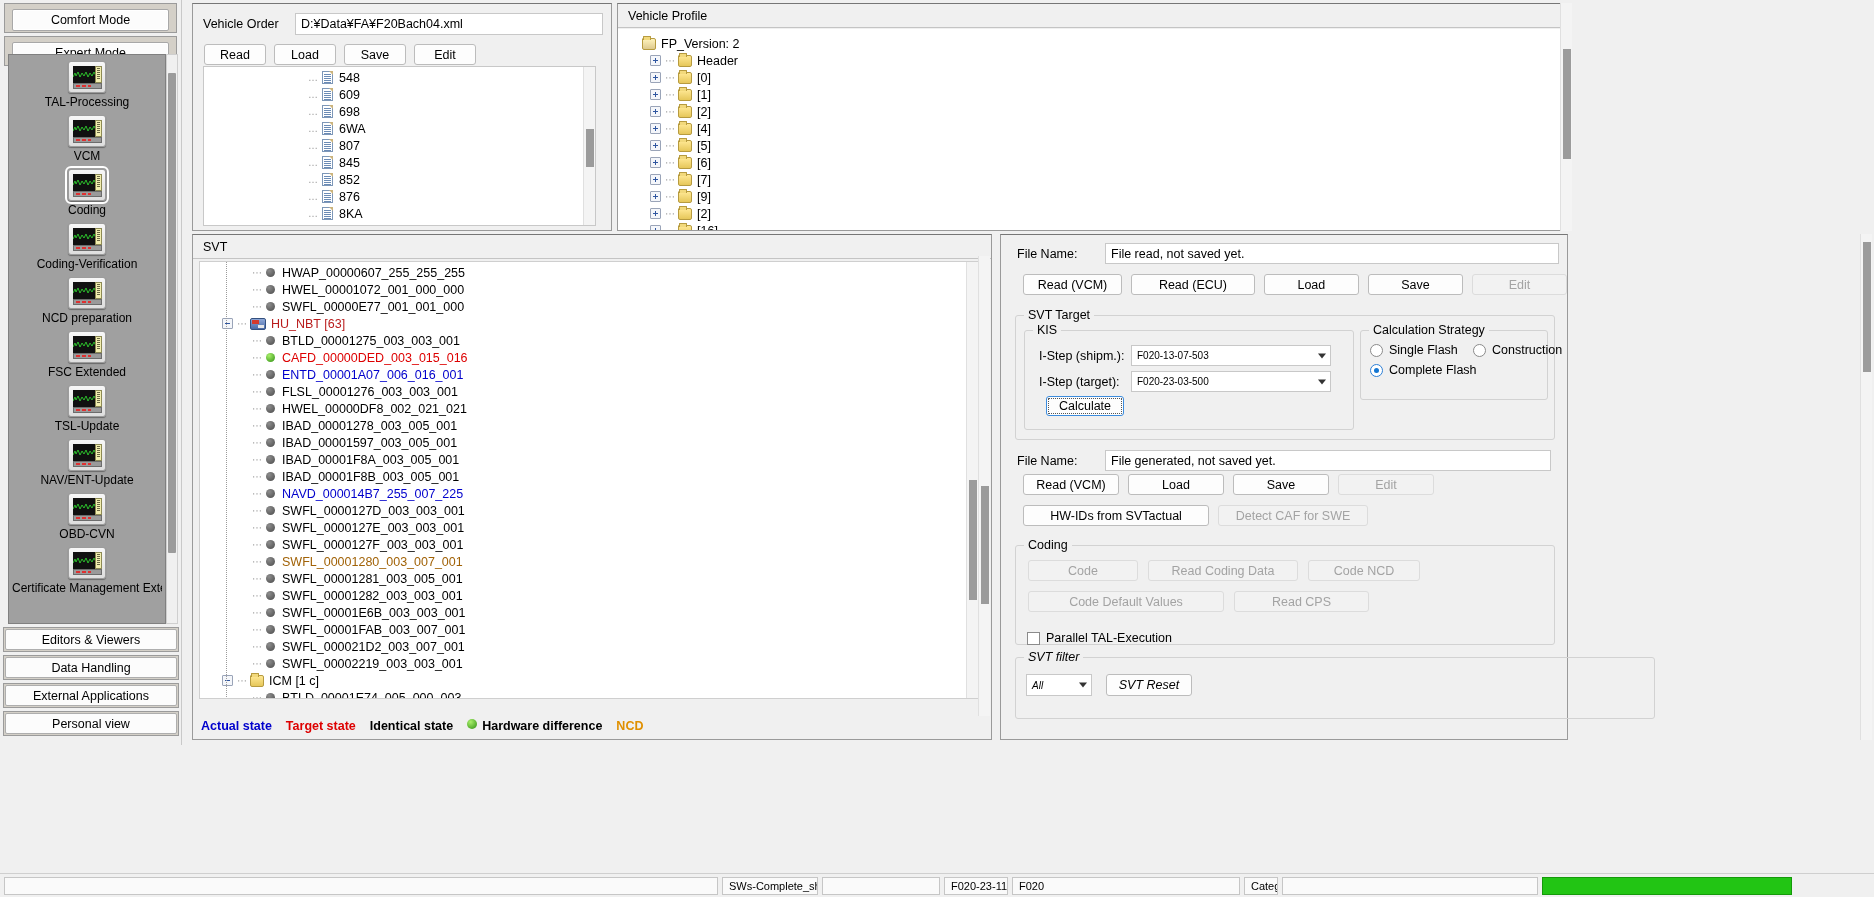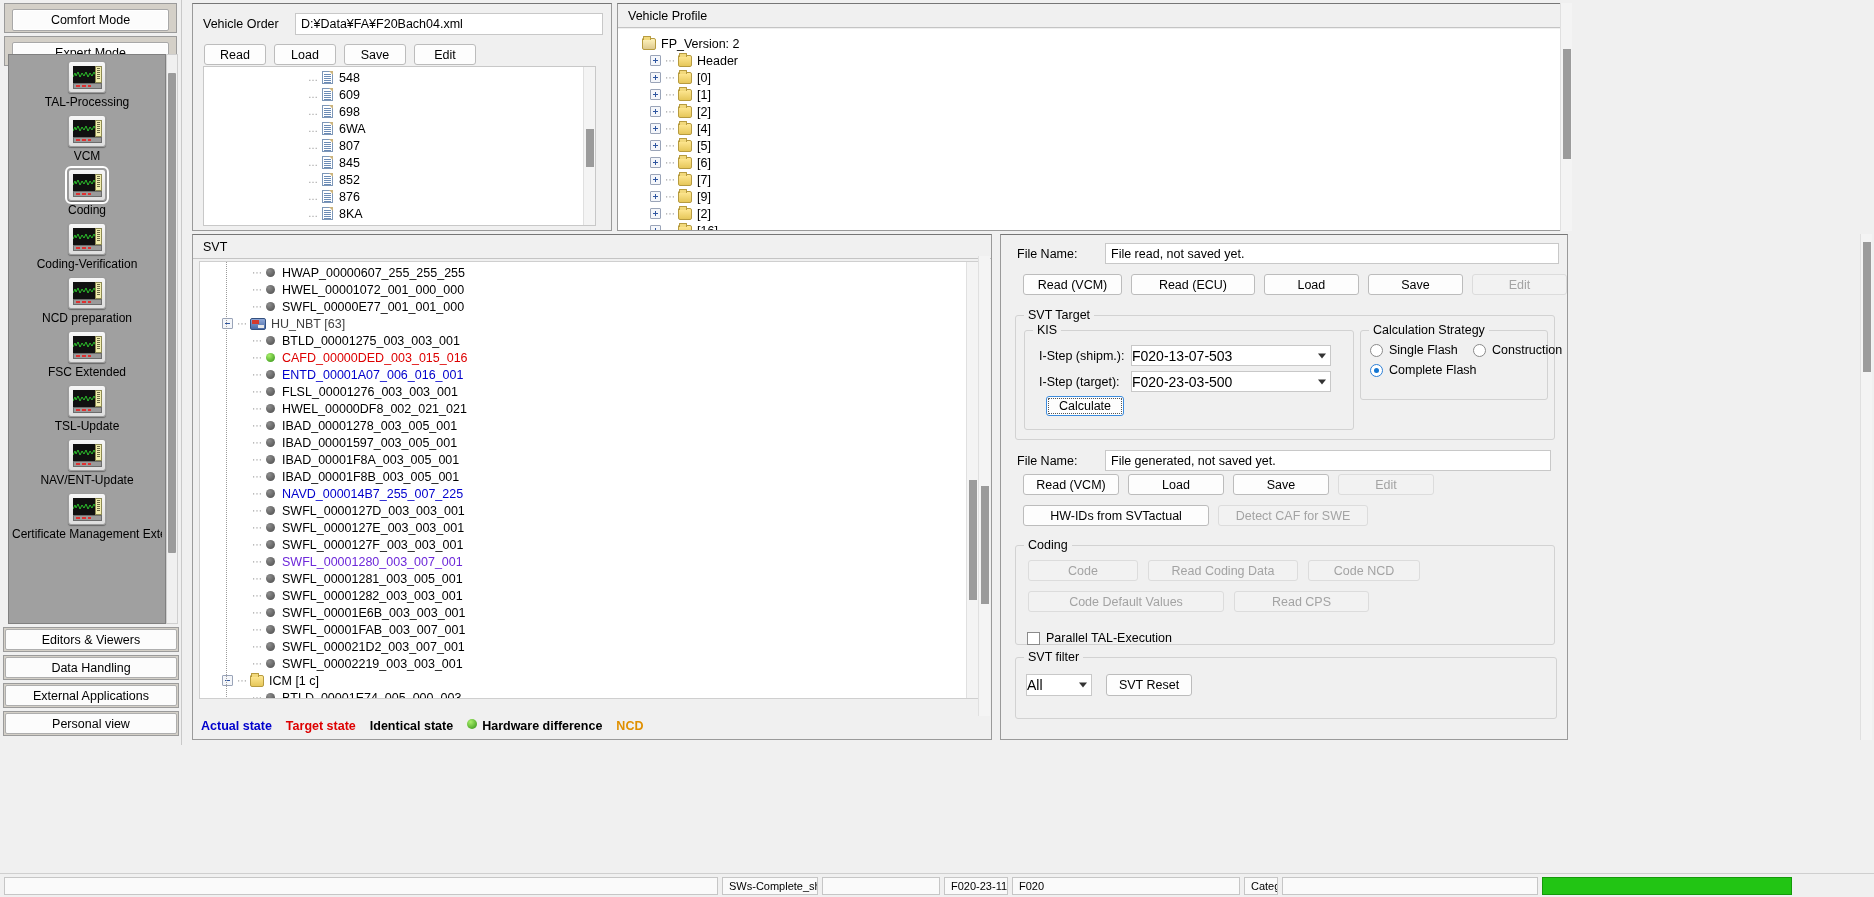--- a/index.html
+++ b/index.html
@@ -676,7 +676,7 @@
             <i class="expander"></i>
             <span style="color:#9a9a9a;margin-right:3px;font-size:10px;">⋯</span>
             <i class="ecu-icon"></i>
-            <span style="color: #404040; text-align: right;">HU_NBT [63]</span>
+            <span style="color: #b91c1c; text-align: right;">HU_NBT [63]</span>
           </div>
           <div class="row" style="padding-left: 52px;">
             <span style="color:#9a9a9a;margin-right:4px;font-size:10px;">⋯</span>

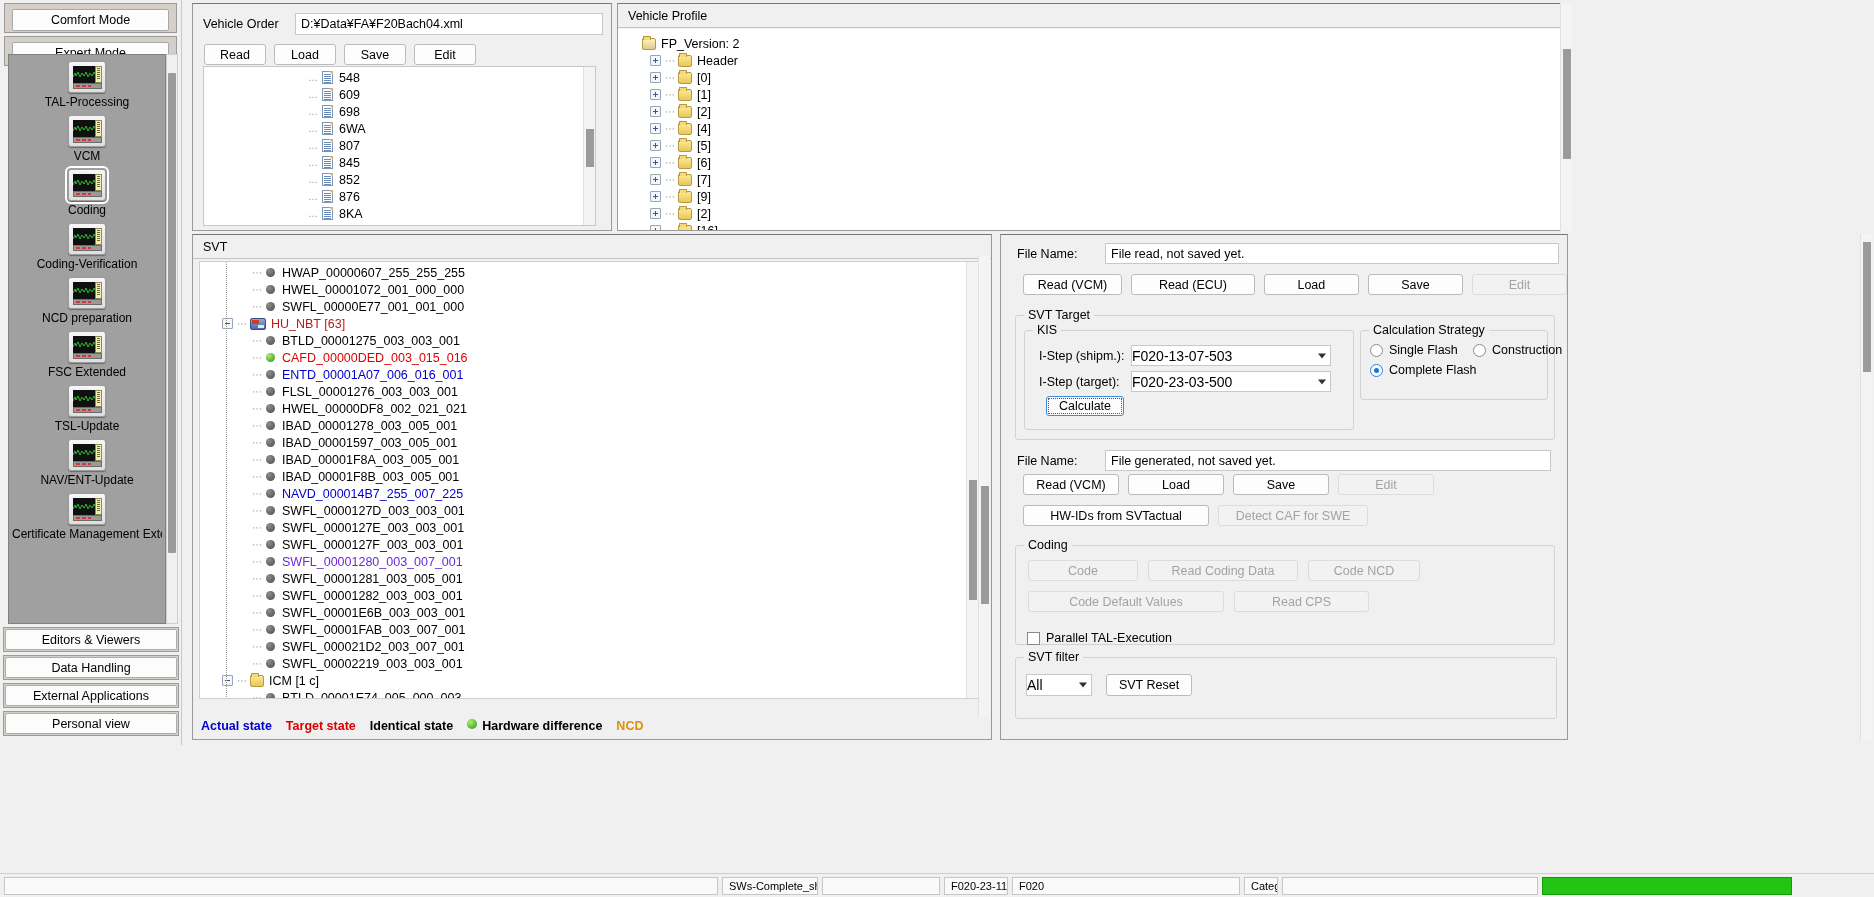--- a/index.html
+++ b/index.html
@@ -43,7 +43,8 @@
     background: #fff;
     border: 1px solid #c8c8c8;
     display: flex; align-items: center;
-    font-size: 14px;
+    padding-left: 5px;
+    font-size: 10px;
     position: relative;
     white-space: nowrap;
   }

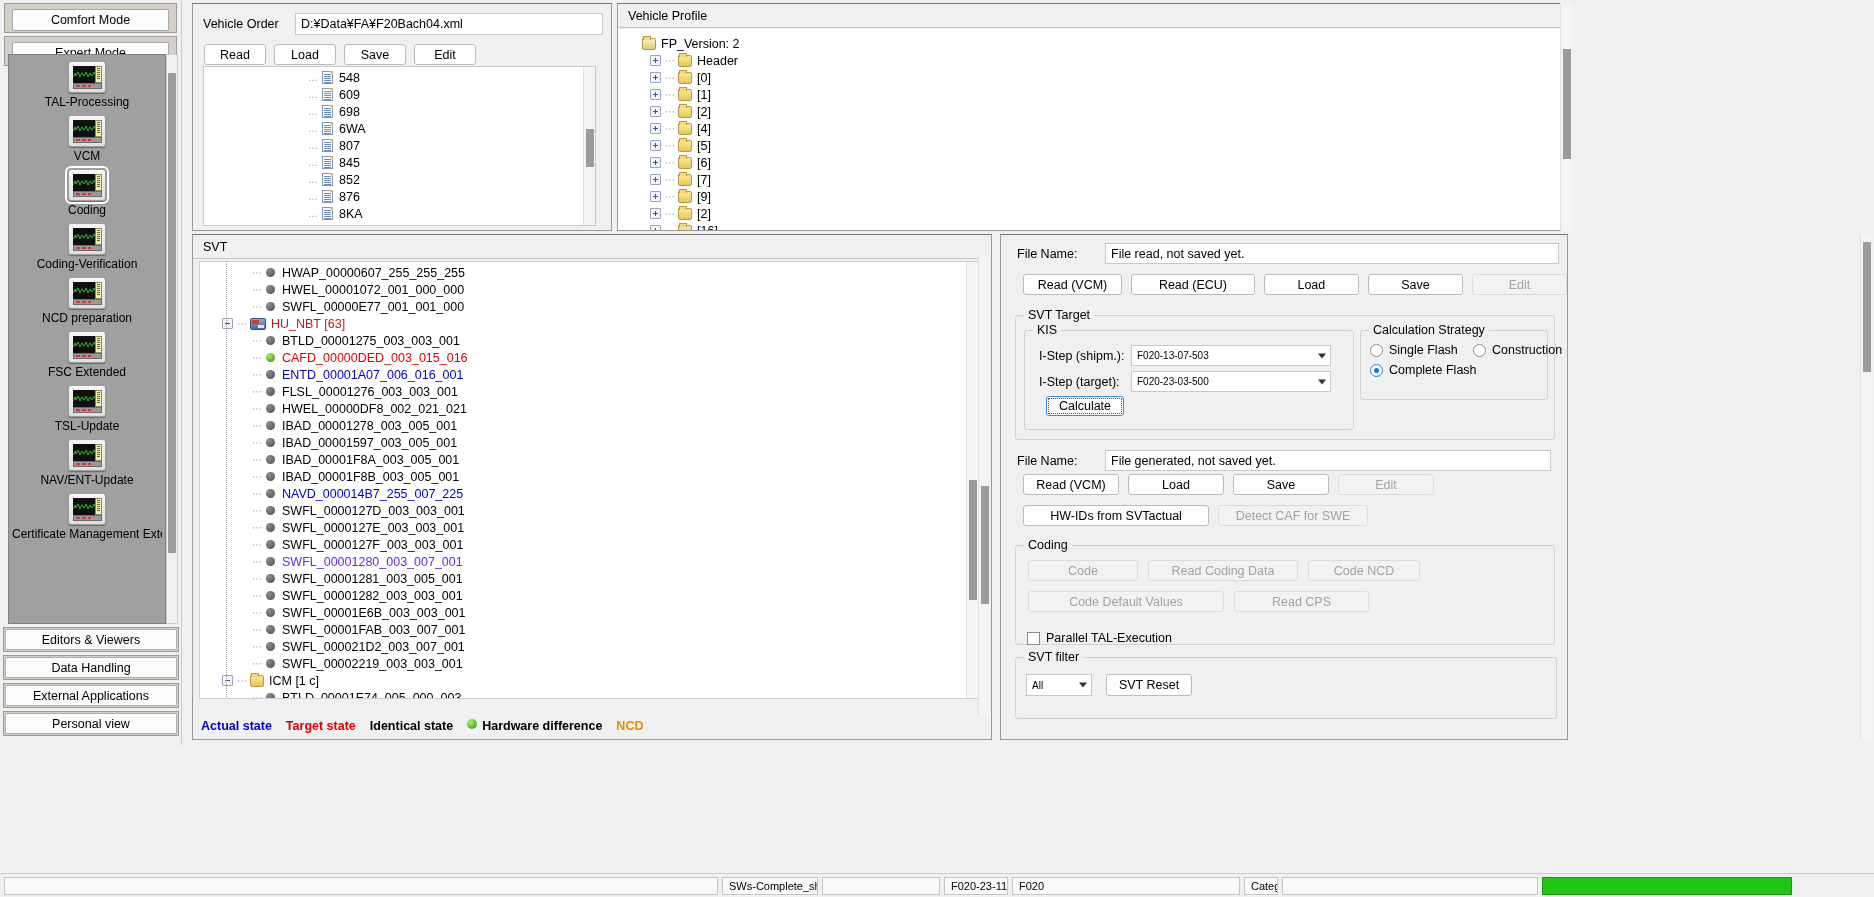--- a/index.html
+++ b/index.html
@@ -484,6 +484,27 @@
               <b></b>
             </div>
           </div>
+          <div class="icon-label">OBD-CVN</div>
+        </div>
+        <div class="icon-item">
+          <div class="dev-icon">
+            <div class="screen">
+              <svg class="wave" viewBox="0 0 23 9" preserveAspectRatio="none">
+                <polyline points="0,7 2,3 3,6 5,2 7,7 9,3 11,6 13,2 15,7 17,3 19,6 21,2 23,6" fill="none" stroke="#2ecc2e" stroke-width="0.9"></polyline>
+              </svg>
+            </div>
+            <div class="bars">
+              <i></i>
+              <i></i>
+              <i></i>
+              <i></i>
+              <i></i>
+              <i></i>
+            </div>
+            <div class="slot">
+              <b></b>
+            </div>
+          </div>
           <div class="icon-label">Certificate Management Exte...</div>
         </div>
       </div>

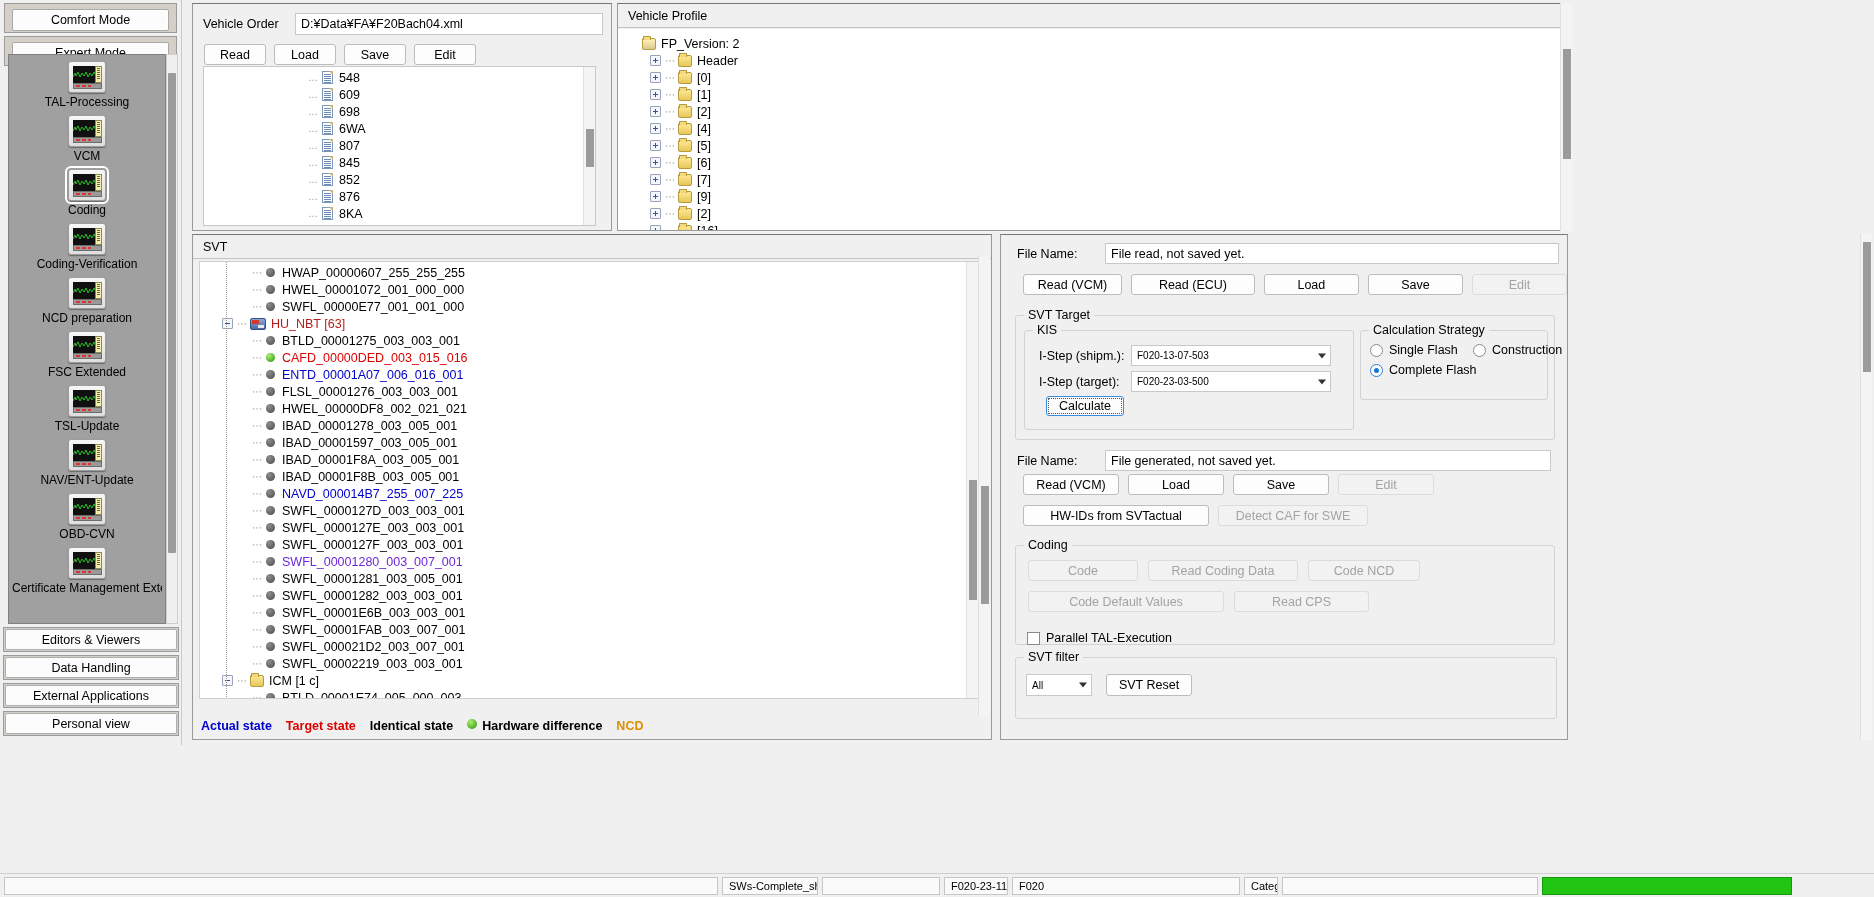--- a/index.html
+++ b/index.html
@@ -768,7 +768,7 @@
           <div class="row" style="padding-left: 52px;">
             <span style="color:#9a9a9a;margin-right:4px;font-size:10px;">⋯</span>
             <i class="bullet"></i>
-            <span style="color: #6d28d9;">SWFL_00001280_003_007_001</span>
+            <span style="color: #a16207;">SWFL_00001280_003_007_001</span>
           </div>
           <div class="row" style="padding-left: 52px;">
             <span style="color:#9a9a9a;margin-right:4px;font-size:10px;">⋯</span>

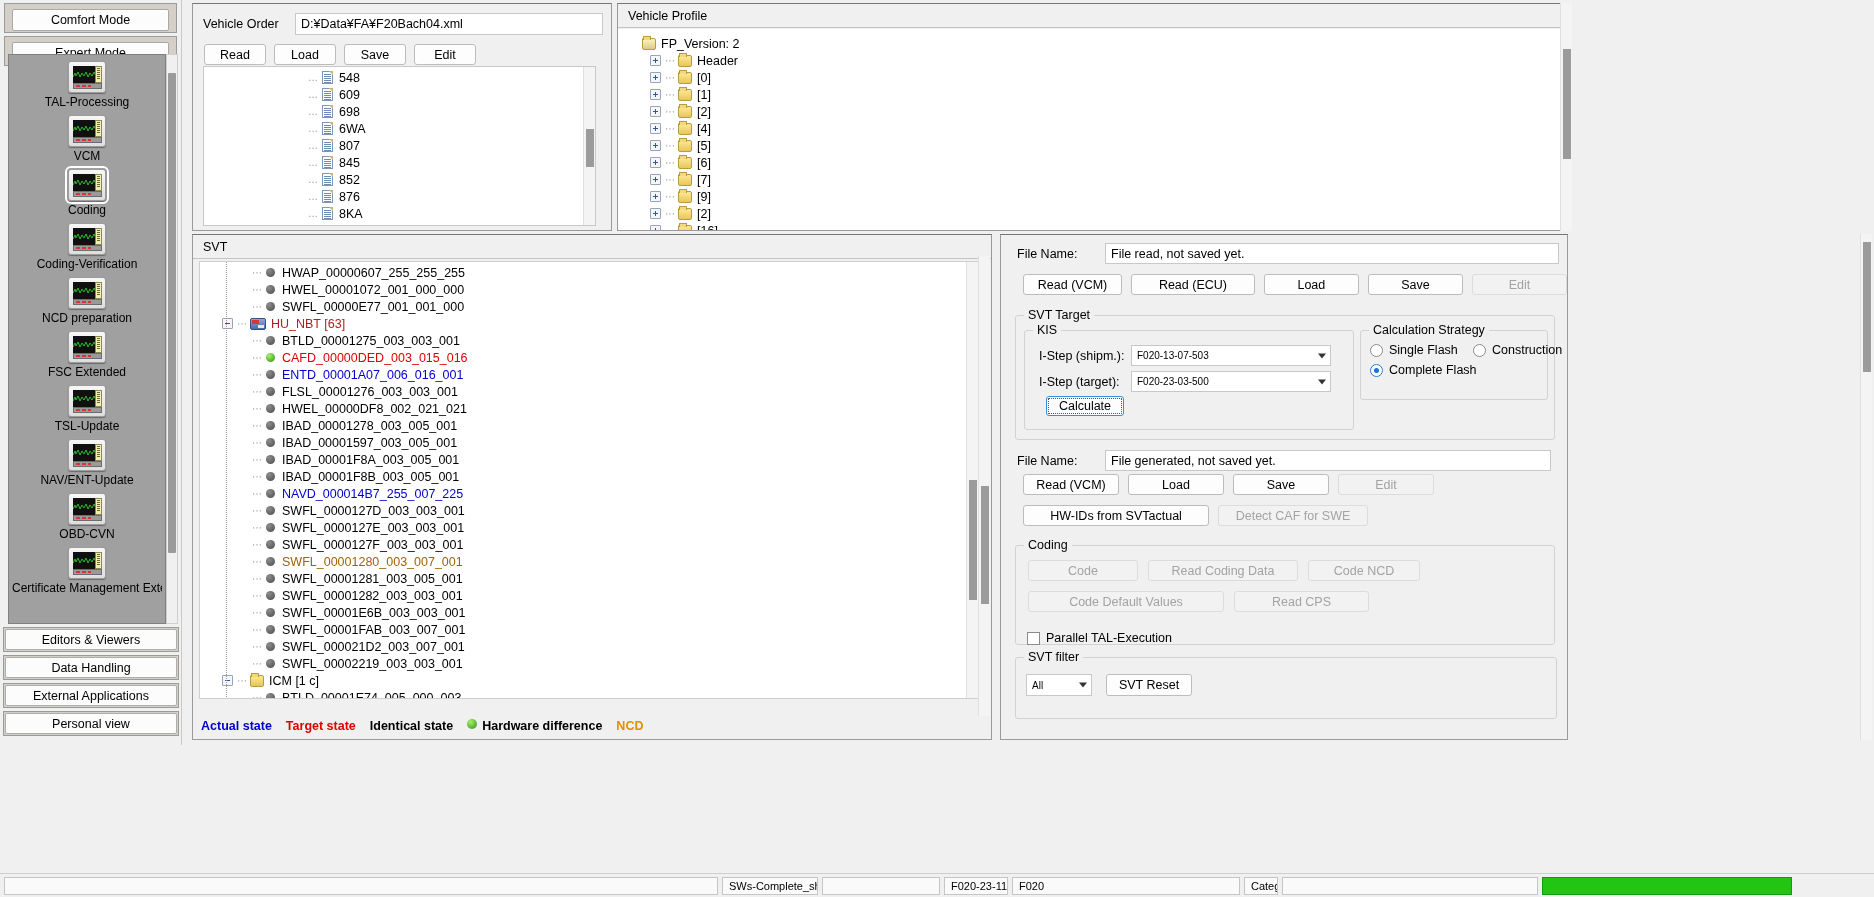--- a/index.html
+++ b/index.html
@@ -922,7 +922,7 @@
       <span>Parallel TAL-Execution</span>
     </div>
 
-    <div class="group" style="left:14px; top:422px; width:542px; height:62px;">
+    <div class="group" style="left:14px; top:422px; width:640px; height:62px;font-style:italic;">
       <span class="glabel">SVT filter</span>
       <div style="display:flex; align-items:center; gap:14px; padding:16px 0 0 10px;">
         <div class="combo" style="width:66px; height:22px;">

